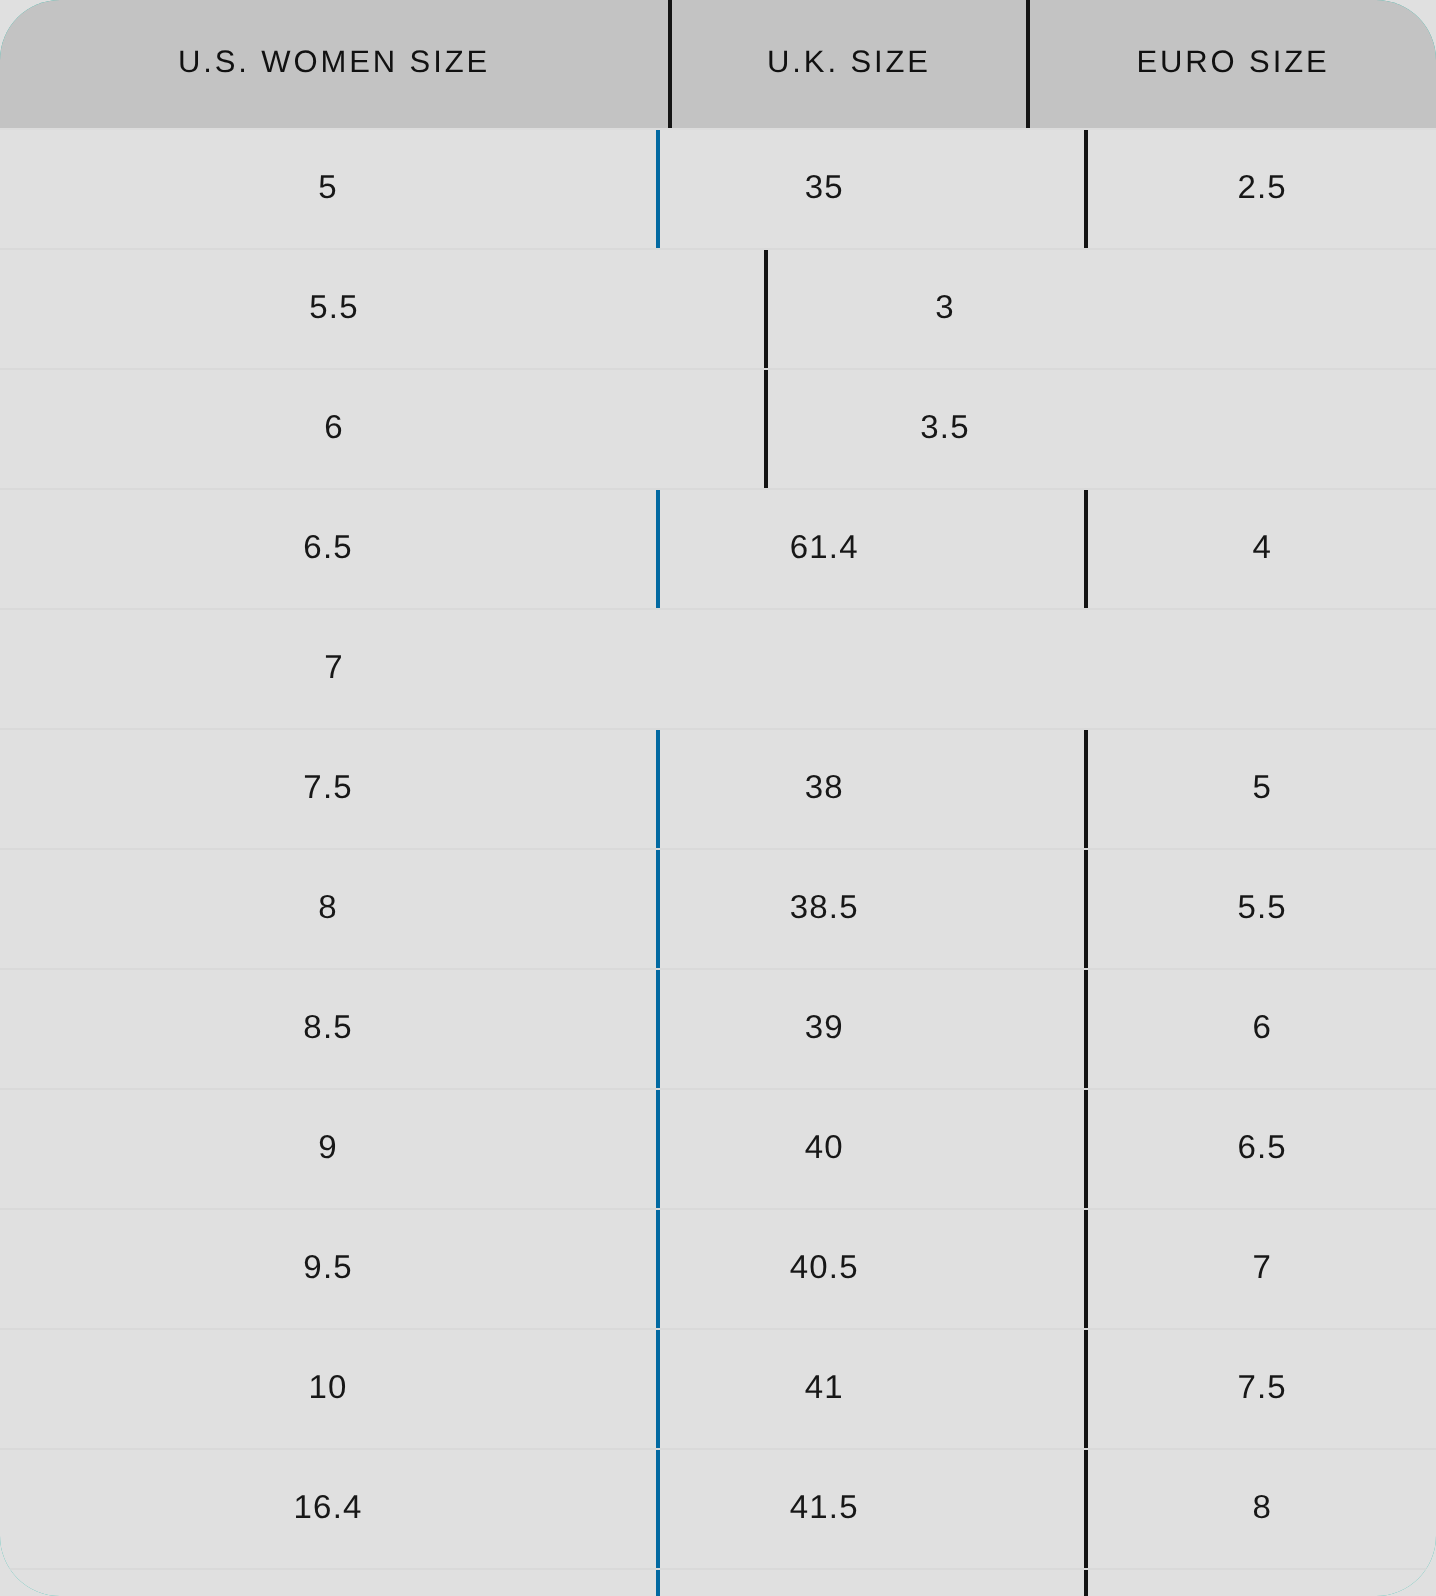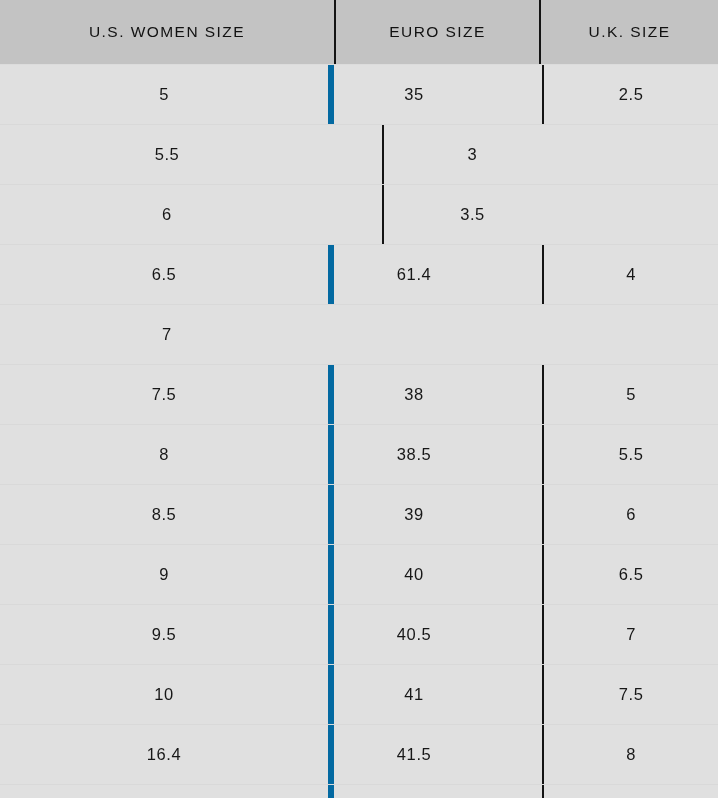--- a/index.html
+++ b/index.html
@@ -18,6 +18,7 @@
     height: 798px;
     overflow: hidden;
     background: #14b8a6;
+    border-radius: 30px;
   }
 
   

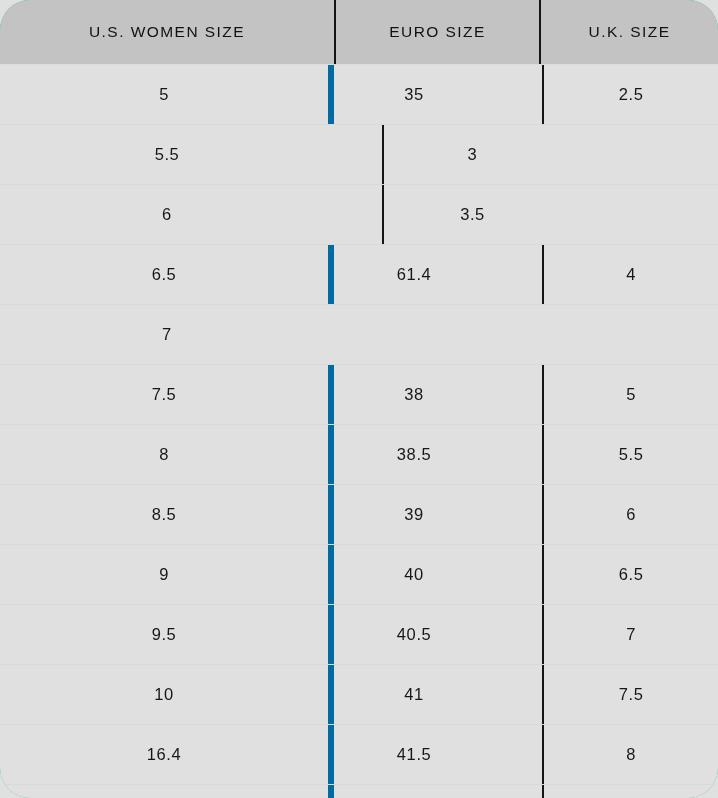--- a/index.html
+++ b/index.html
@@ -92,8 +92,8 @@
 
   <div class="chart-header">
     <div class="hcell c0">U.S. WOMEN SIZE</div>
+    <div class="hcell c2">U.K. SIZE</div>
     <div class="hcell c1">EURO SIZE</div>
-    <div class="hcell c2">U.K. SIZE</div>
   </div>
 
   <div class="chart-body">

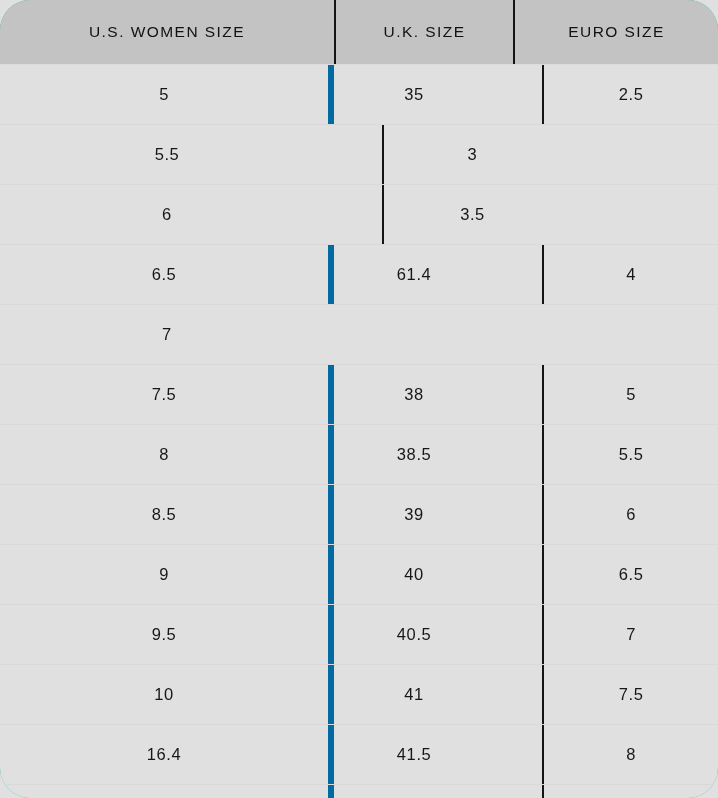--- a/index.html
+++ b/index.html
@@ -73,7 +73,7 @@
     font-weight: 400;
   }
   .row .cell.c0 { width: 334px; }
-  .row .cell.c1 { width: 169px; border-left: 6px solid #0369a1; }
+  .row .cell.c1 { width: 169px; border-left: 2px solid #0369a1; }
   .row .cell.c2 { width: 179px; border-left: 2px solid #141414; margin-left: 48px; }
 
   

